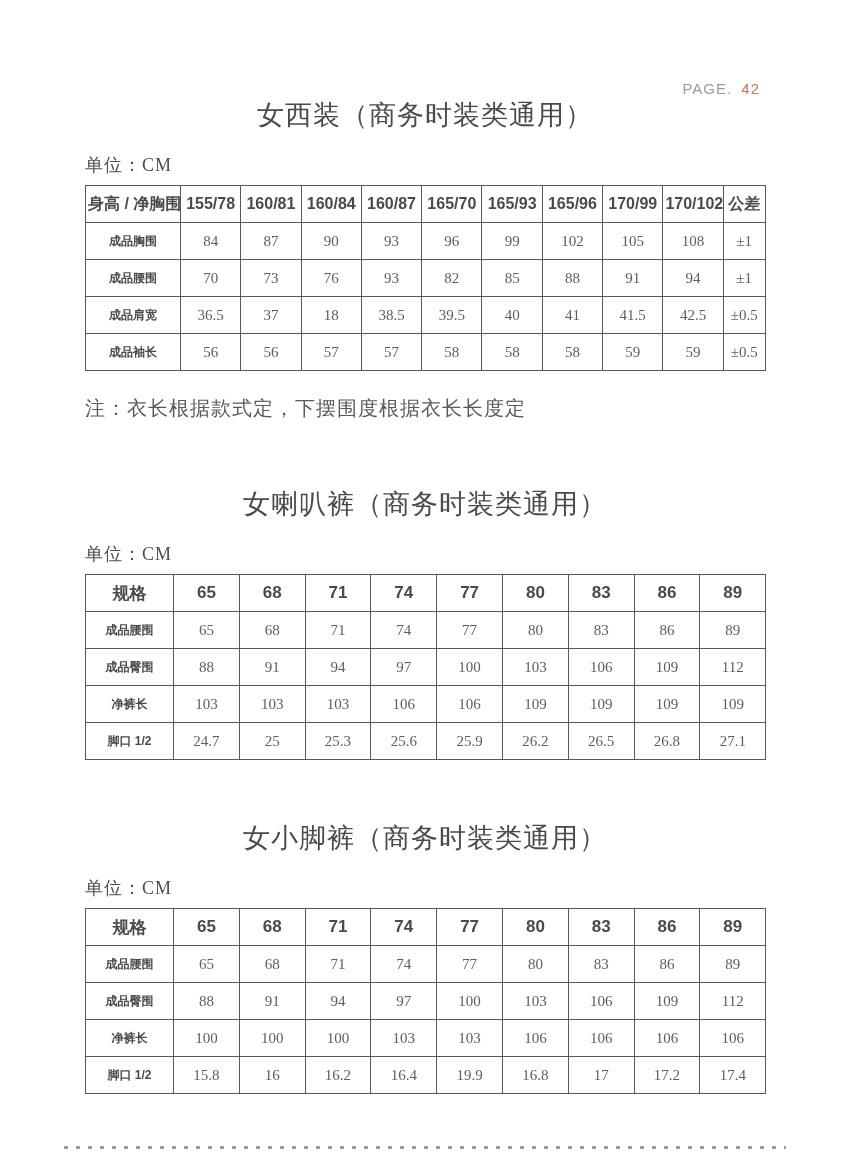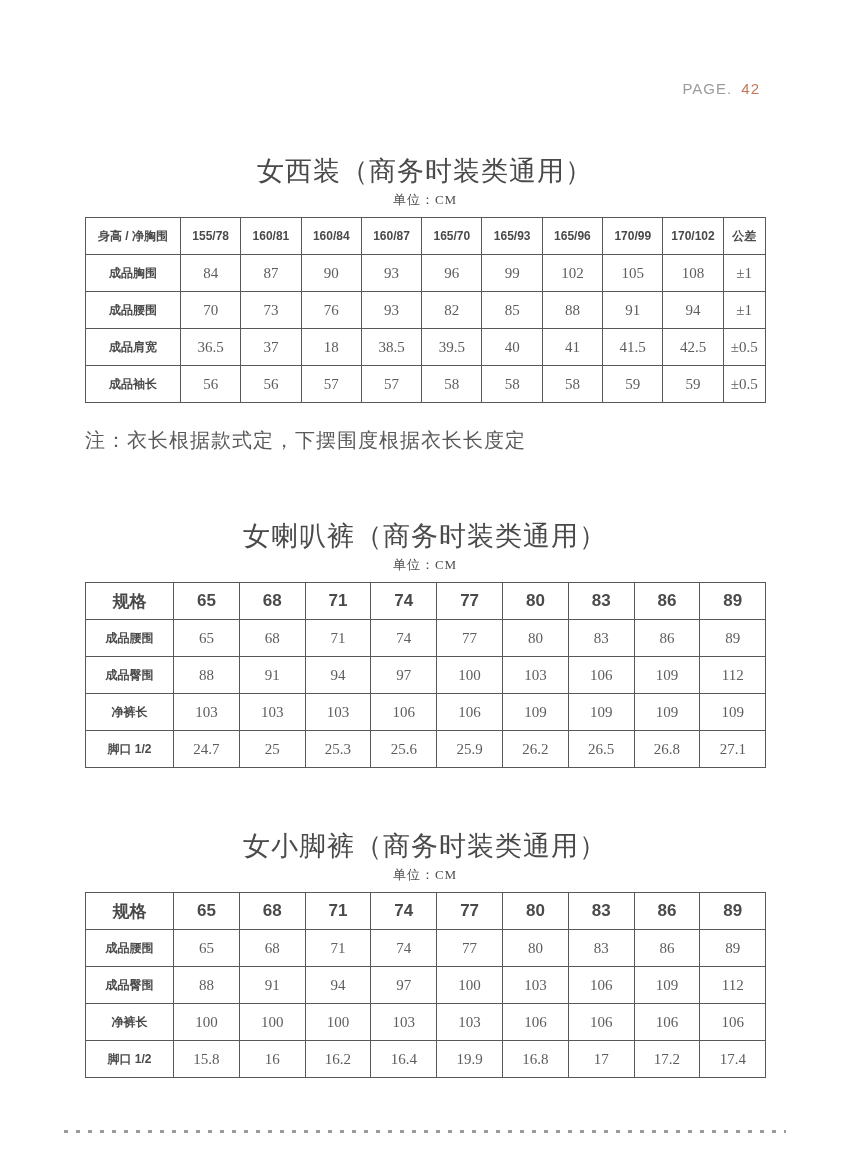--- a/index.html
+++ b/index.html
@@ -34,7 +34,7 @@
 
   
   .table-section { width: 680px; margin: 0 auto; }
-  .sec1 .table-title { margin-top: 56px; }
+  .sec1 .table-title { }
   .sec2 .table-title { margin-top: 64px; }
   .sec3 .table-title { margin-top: 60px; }
 

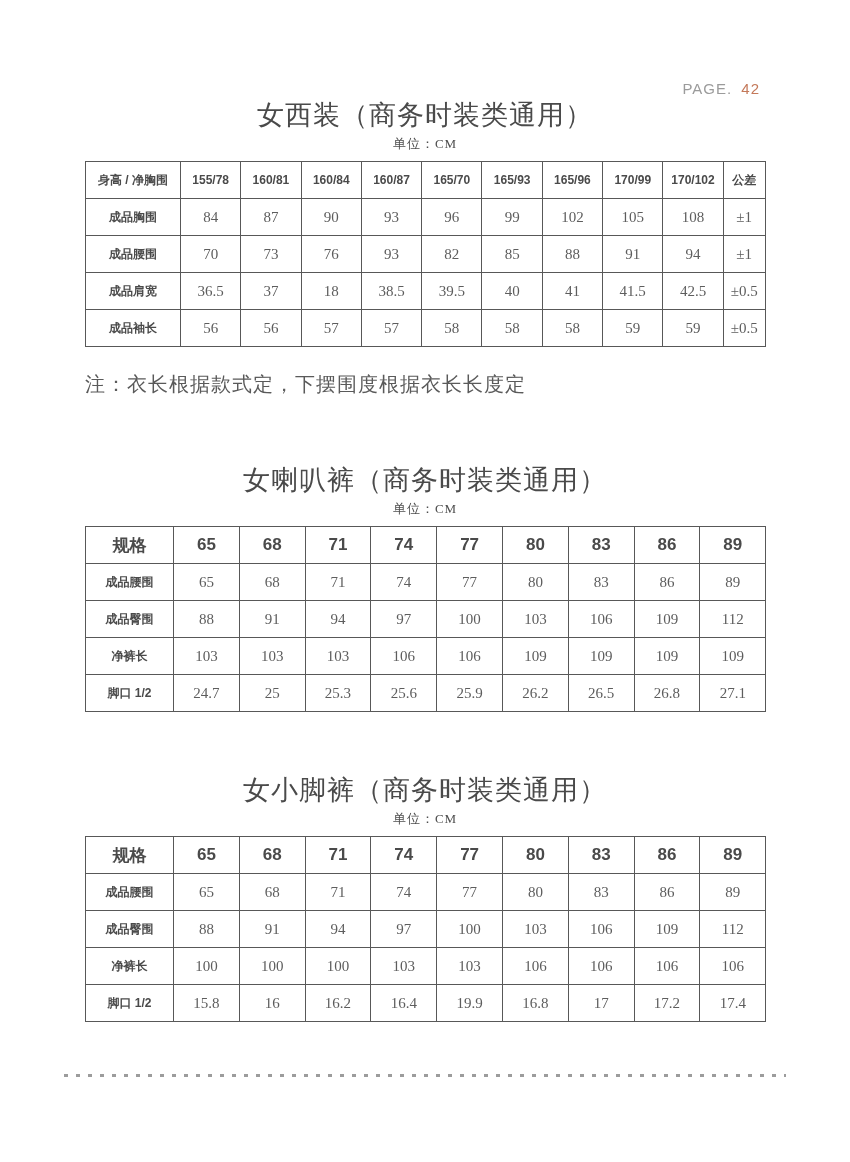--- a/index.html
+++ b/index.html
@@ -49,10 +49,10 @@
     line-height: 36px;
   }
   .unit-label {
-    text-align: center;
-    font-size: 13px;
+    text-align: left;
+    font-size: 18px;
     color: #4e4e4e;
-    margin-top: 2px;
+    margin-top: 20px;
     margin-bottom: 8px;
     letter-spacing: 1px;
   }

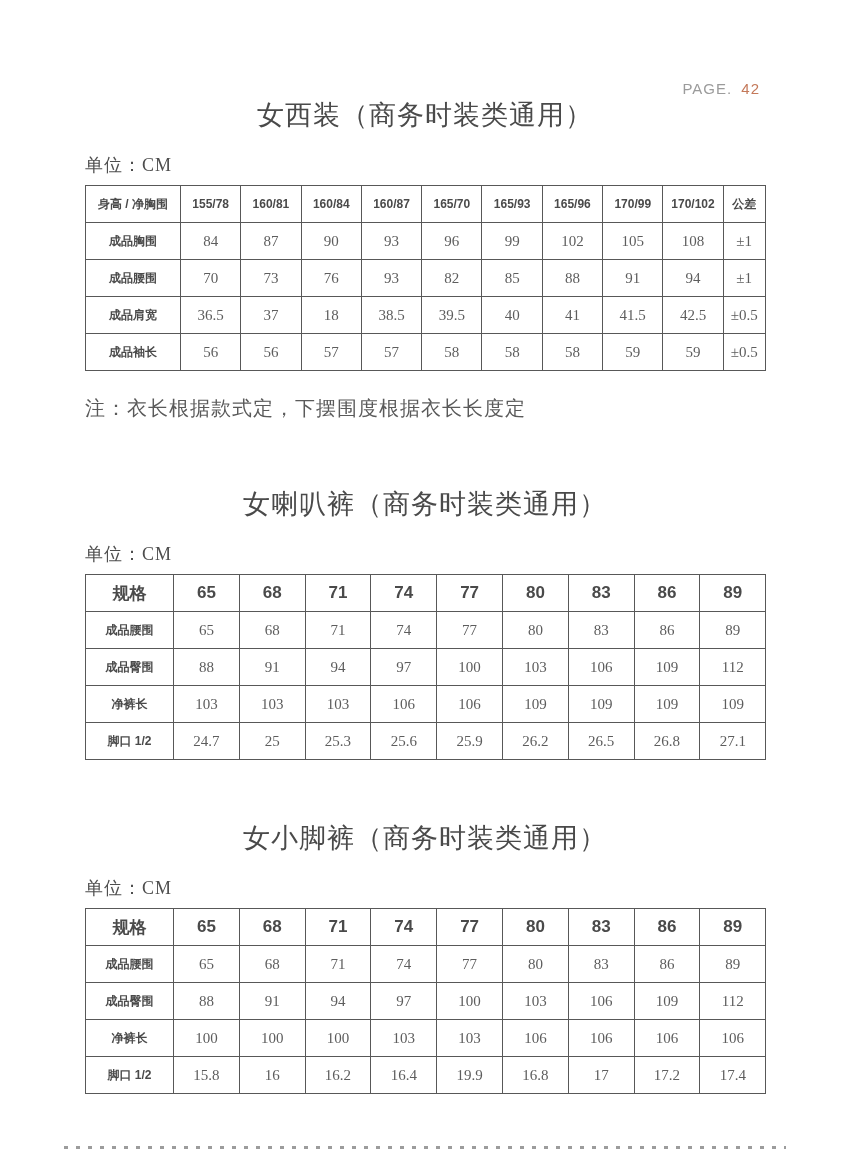--- a/index.html
+++ b/index.html
@@ -76,7 +76,7 @@
     font-family: "Liberation Sans", "DejaVu Sans", sans-serif;
     font-weight: bold;
     color: #4a4a4a;
-    font-size: 12px;
+    font-size: 16px;
   }
   table.t2 thead th, table.t3 thead th { font-size: 17px; }
   

